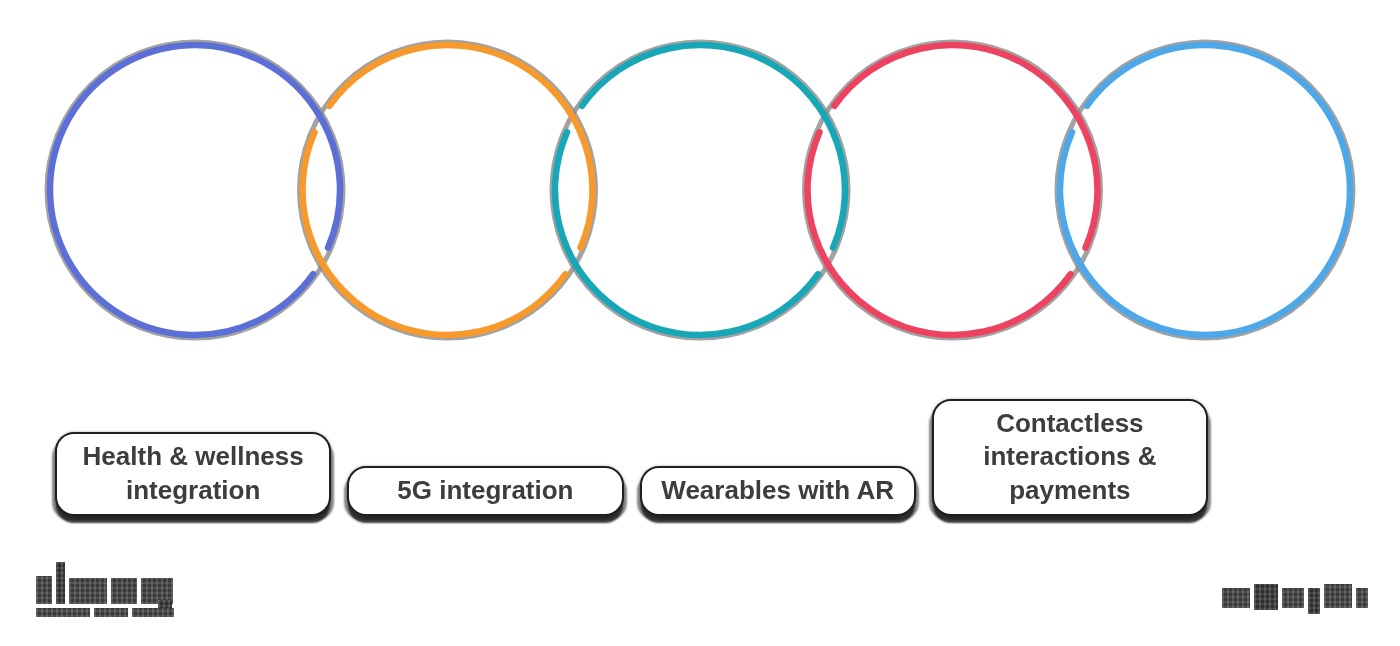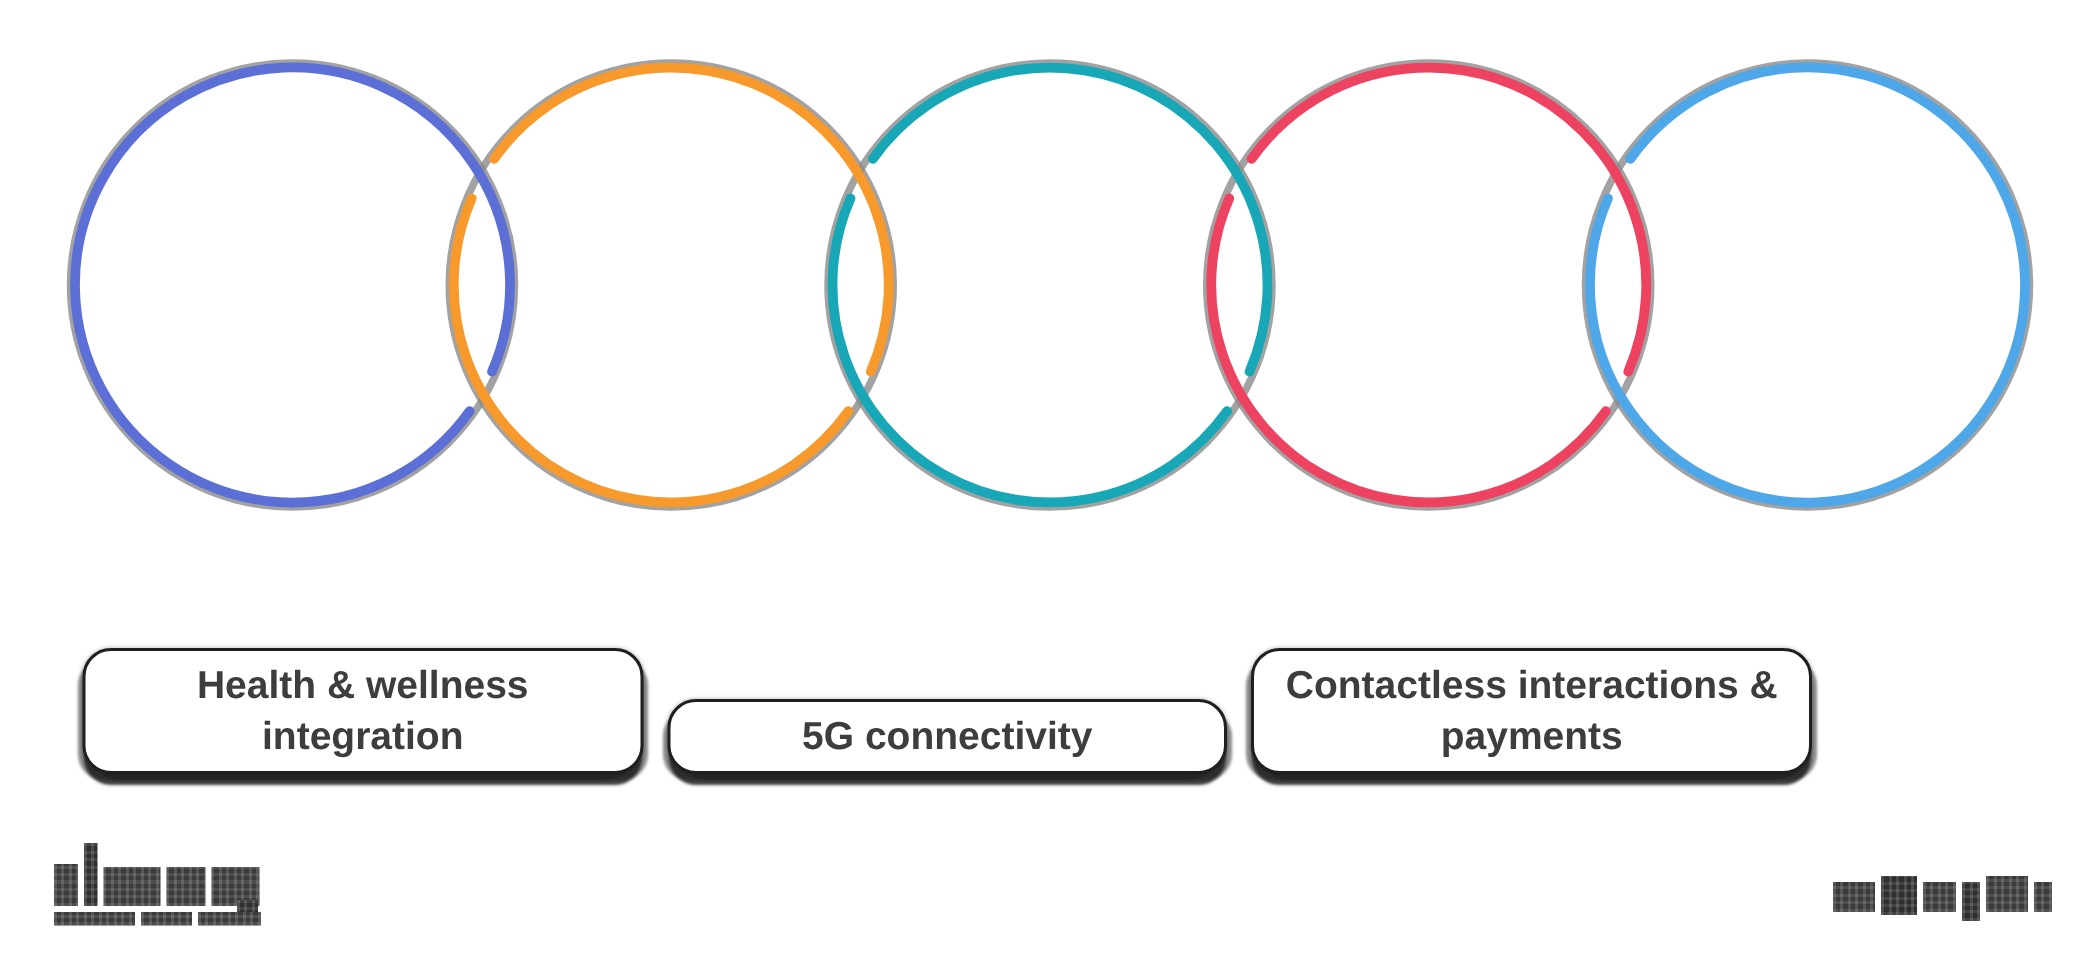--- a/index.html
+++ b/index.html
@@ -72,7 +72,7 @@
       <span>Health &amp; wellness integration</span>
     </div>
     <div class="card">
-      <span>5G connectivity</span>
+      <span>5G integration</span>
     </div>
     <div class="card">
       <span>Contactless interactions &amp; payments</span>

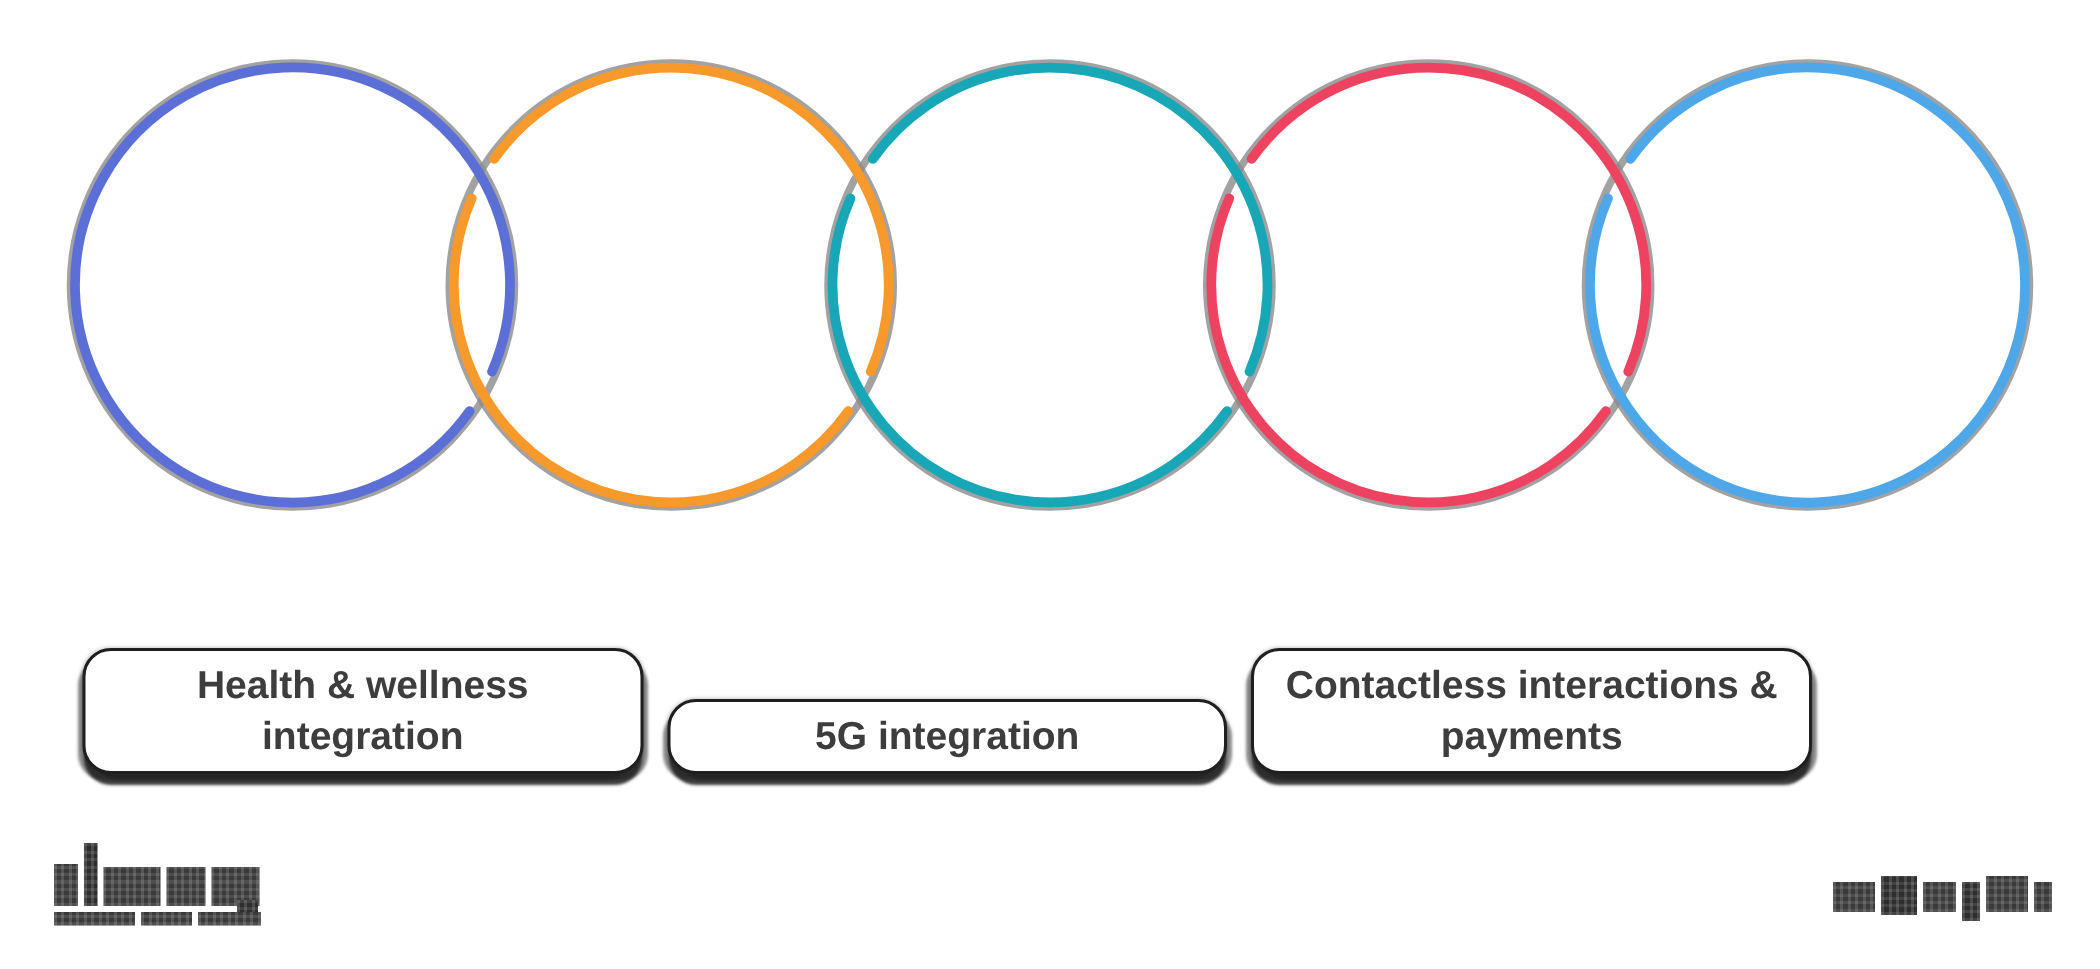--- a/index.html
+++ b/index.html
@@ -75,6 +75,9 @@
       <span>5G integration</span>
     </div>
     <div class="card">
+      <span>Wearables with AR</span>
+    </div>
+    <div class="card">
       <span>Contactless interactions &amp; payments</span>
     </div>
   </div>

